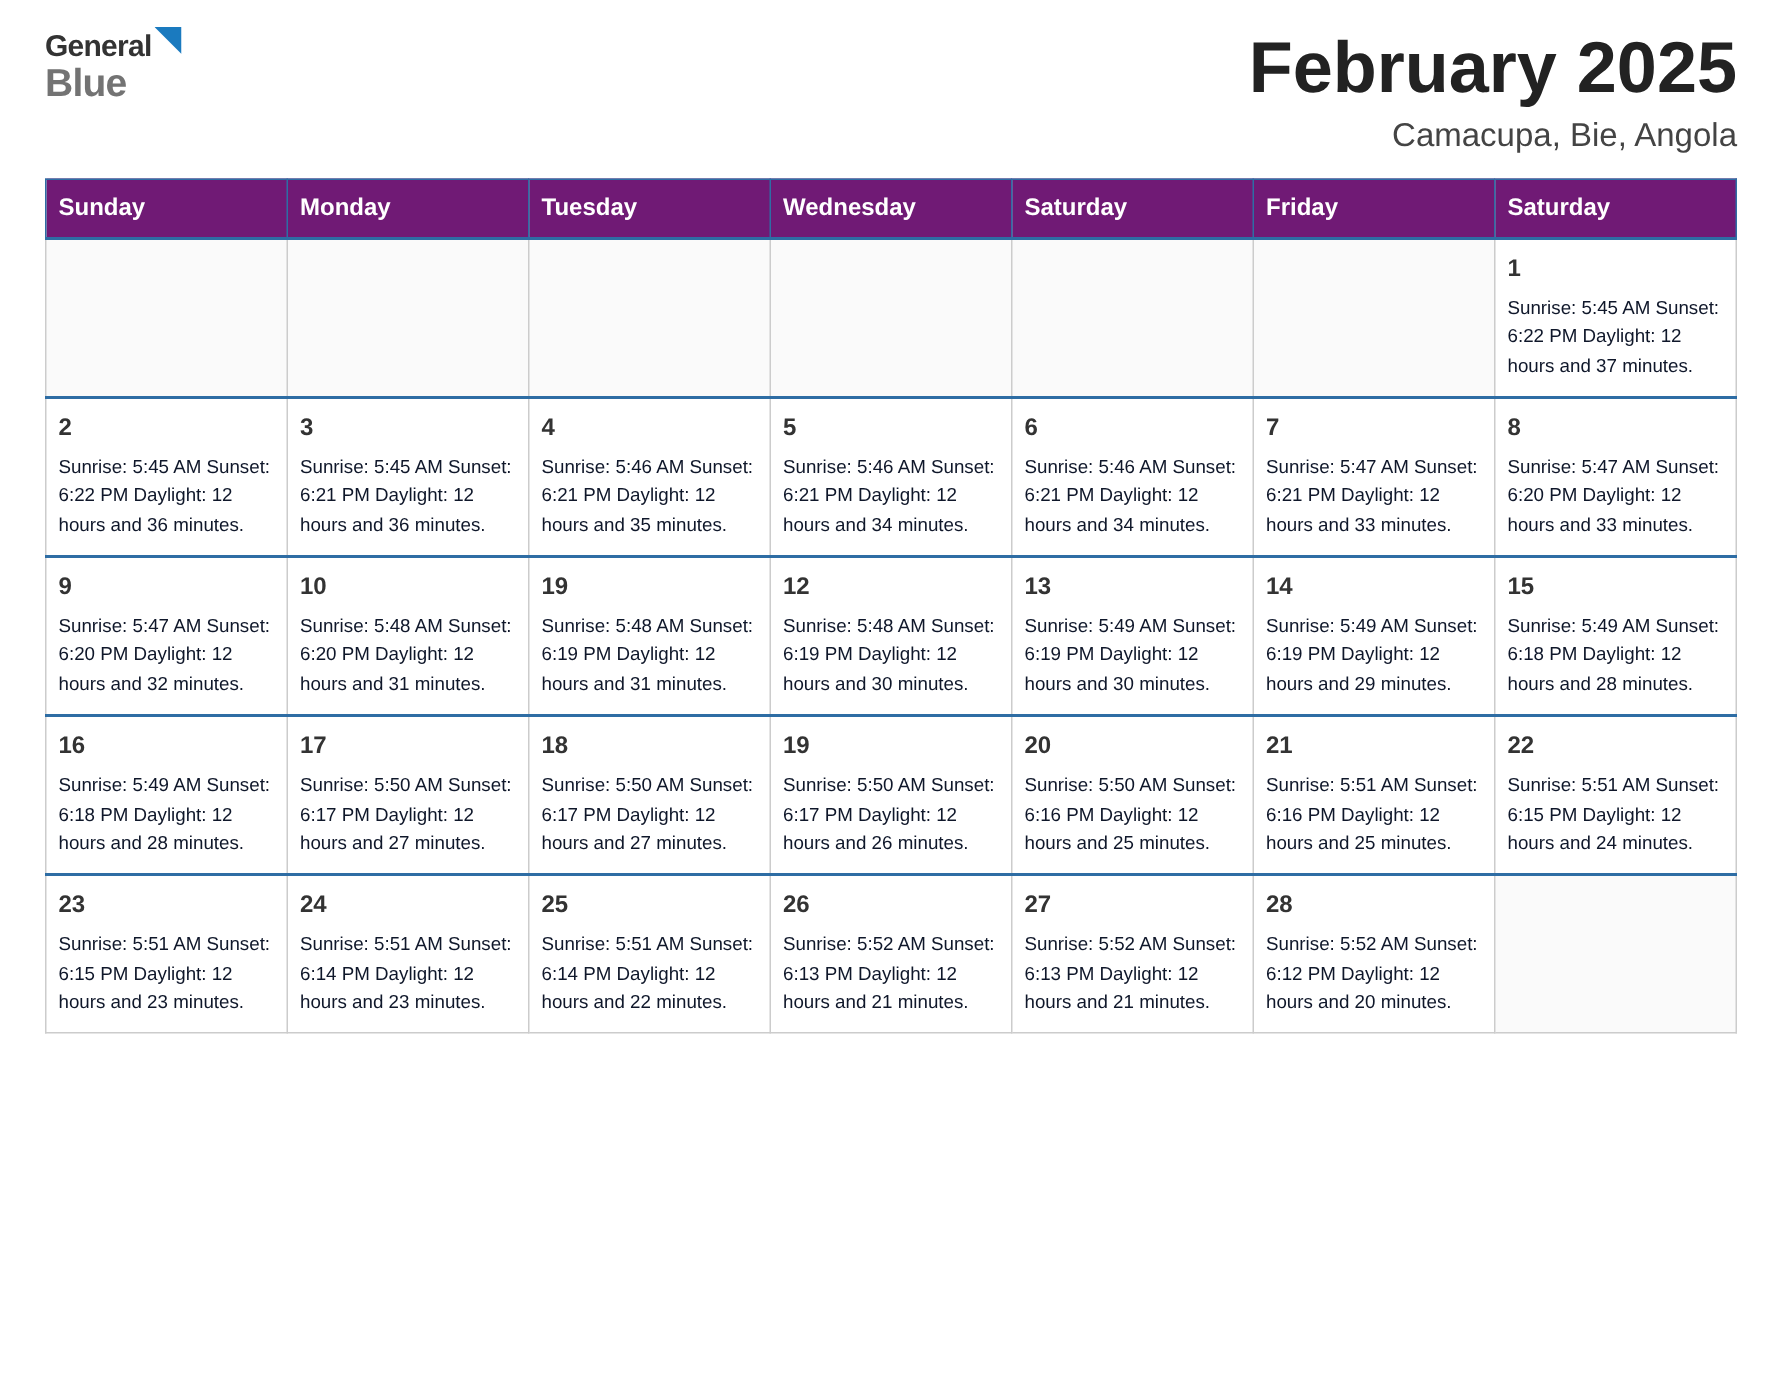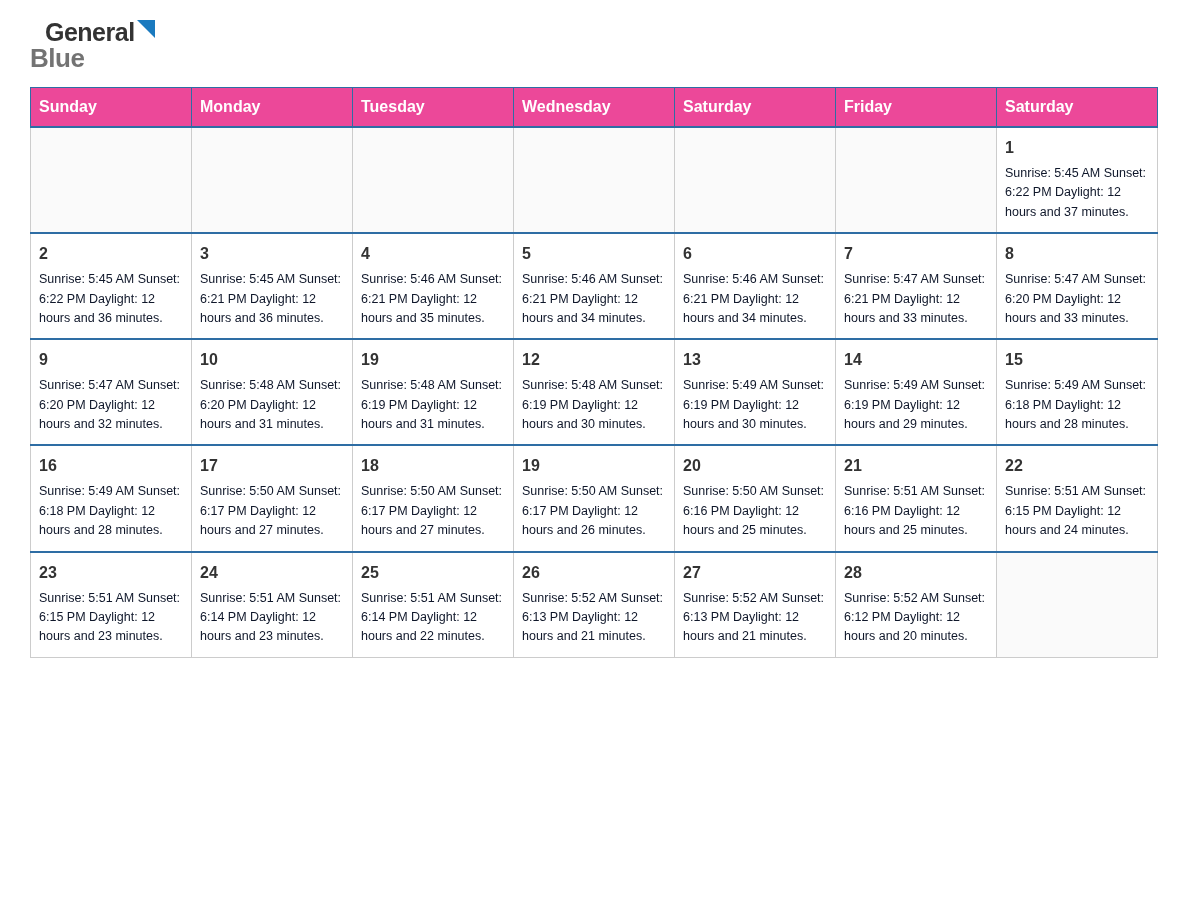--- a/index.html
+++ b/index.html
@@ -24,11 +24,10 @@
       line-height: 1;
     }
     .logo-general {
-      font-size: 25px;
+      font-size: 20px;
       font-weight: bold;
       color: #333;
       letter-spacing: -0.5px;
-      margin-left: 15px;
     }
     .logo-blue {
       font-size: 26px;

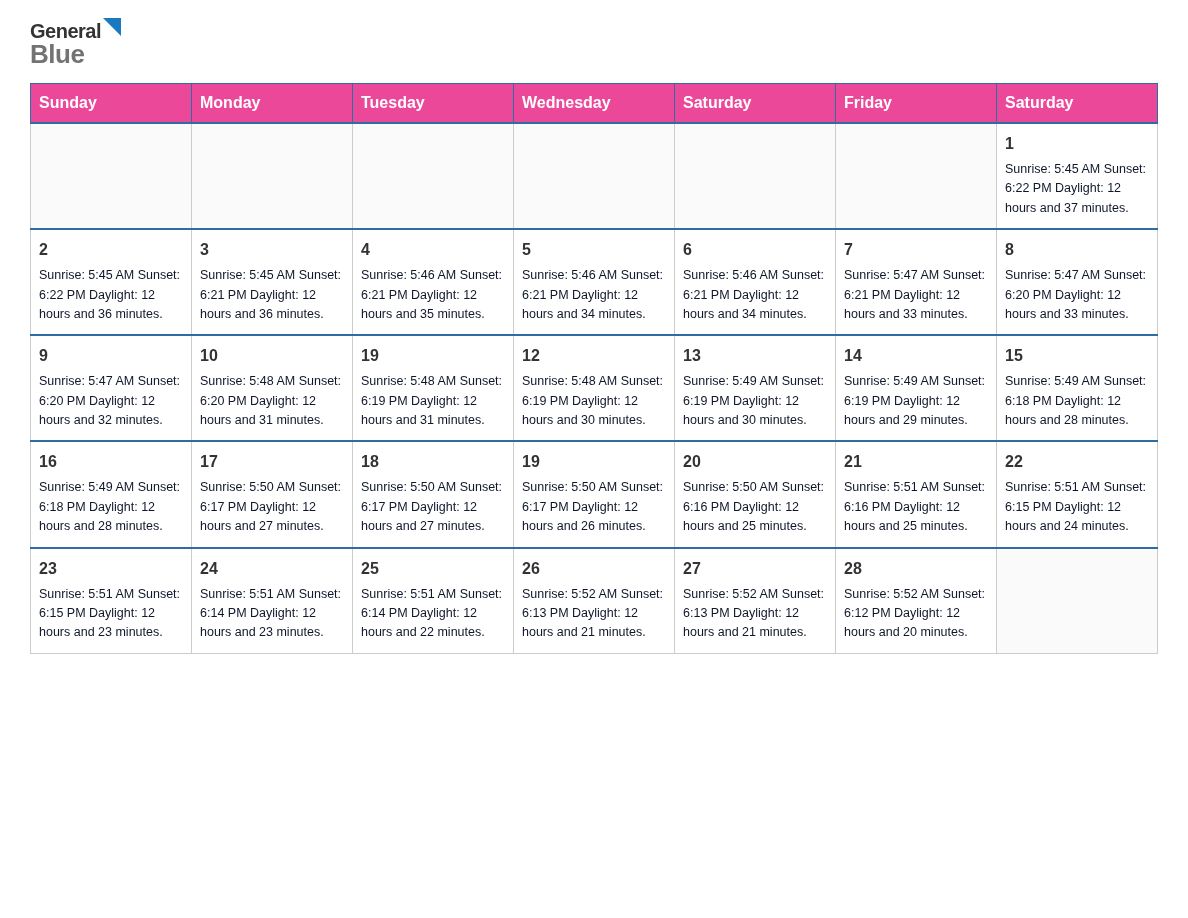--- a/index.html
+++ b/index.html
@@ -106,6 +106,10 @@
     </div>
     <span class="logo-blue">Blue</span>
   </div>
+  <div class="title-block">
+    <h1>February 2025</h1>
+    <h2>Camacupa, Bie, Angola</h2>
+  </div>
 </div>
 
 <table class="calendar">

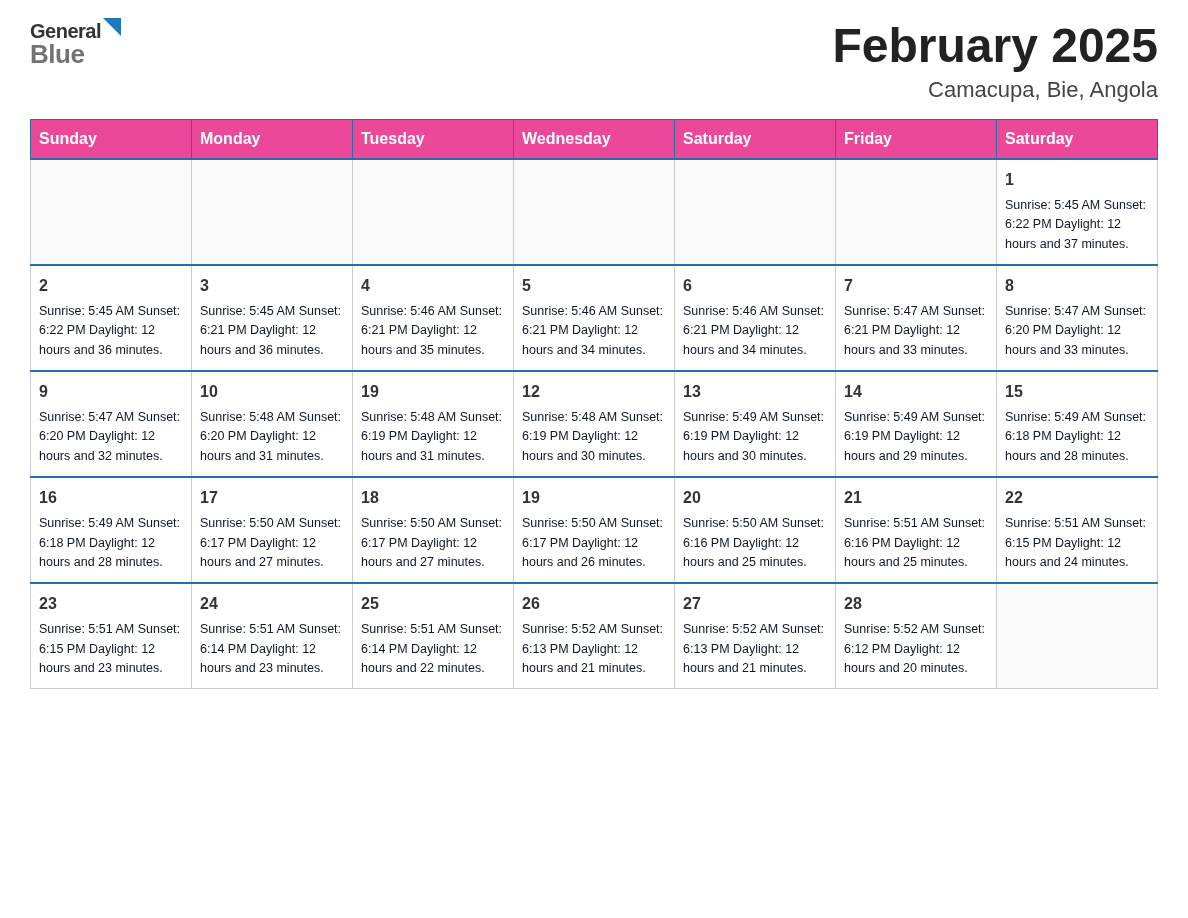--- a/index.html
+++ b/index.html
@@ -55,7 +55,7 @@
       border-collapse: collapse;
     }
     .calendar thead th {
-      background-color: #ec4899;
+      background-color: #701a75;
       color: #fff;
       font-size: 16px;
       font-weight: bold;

